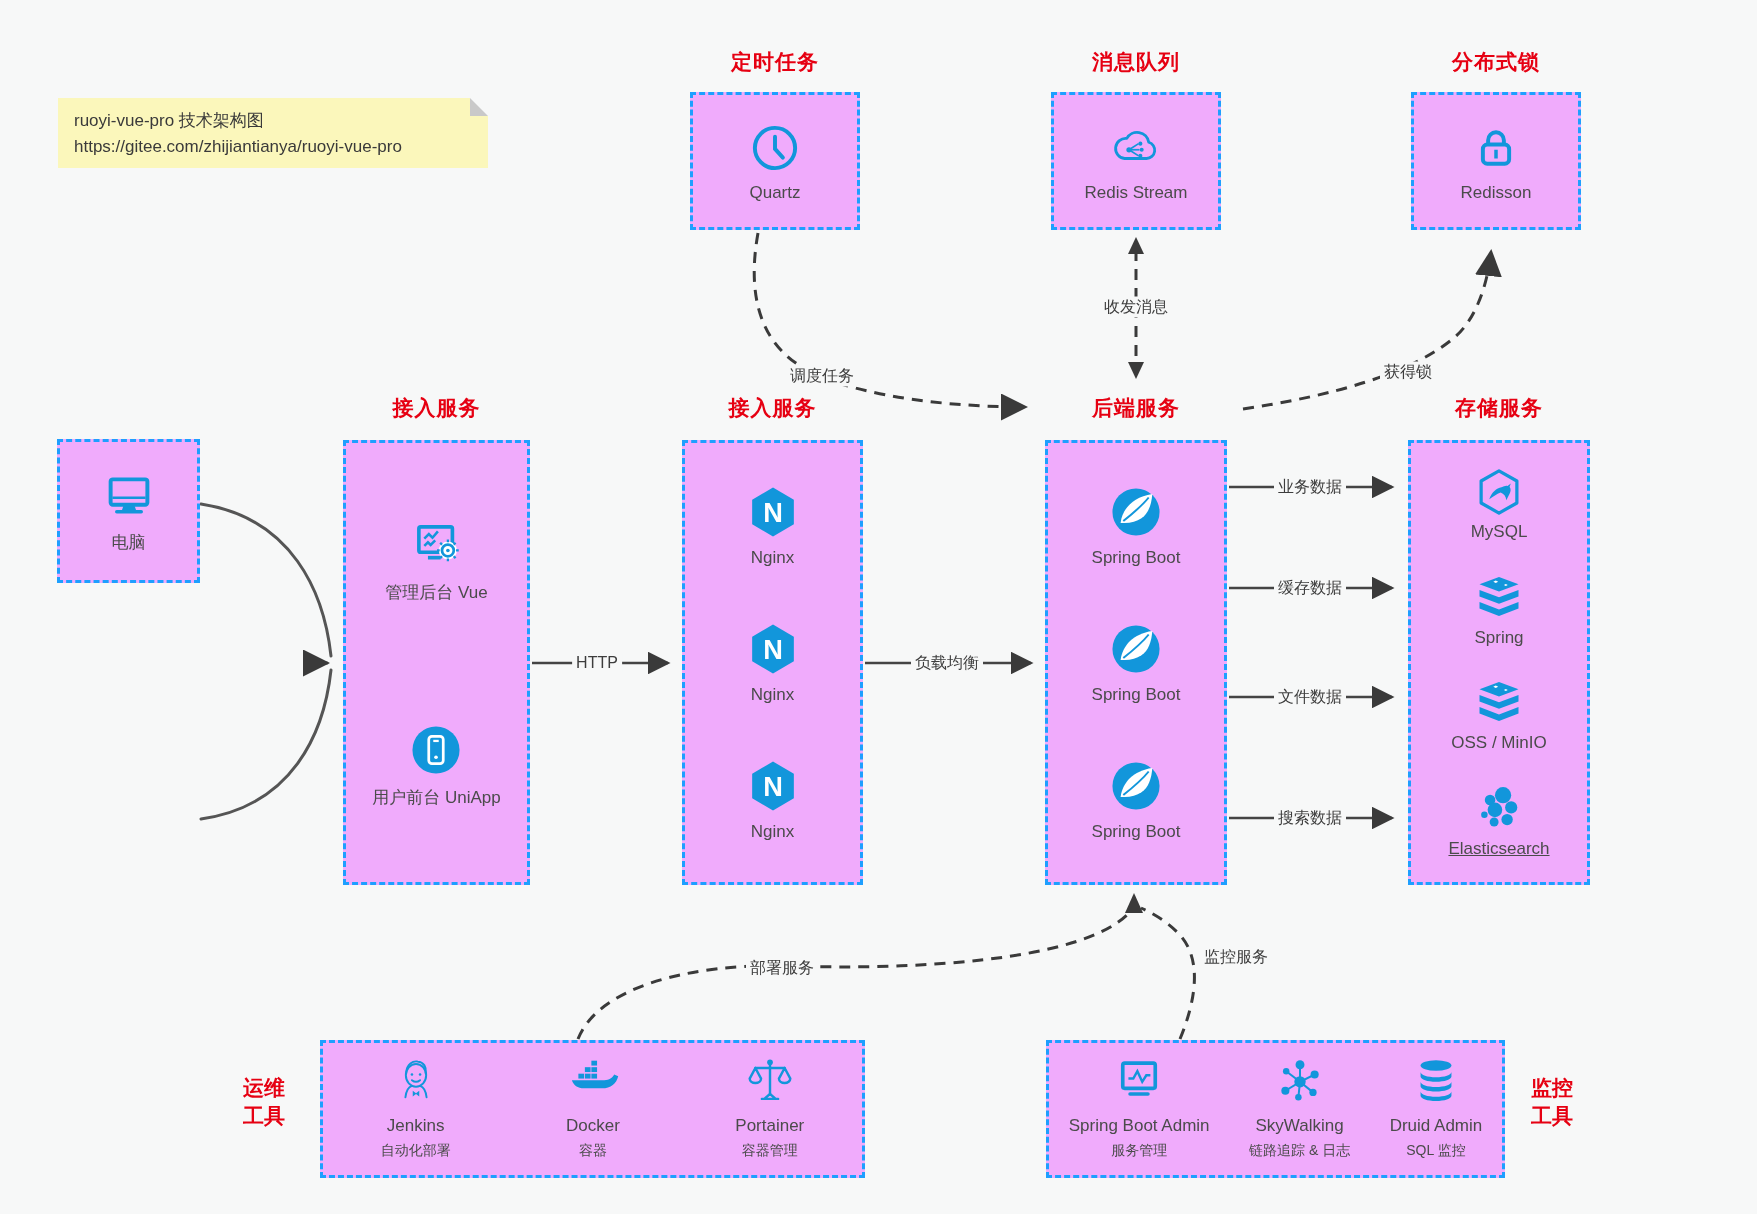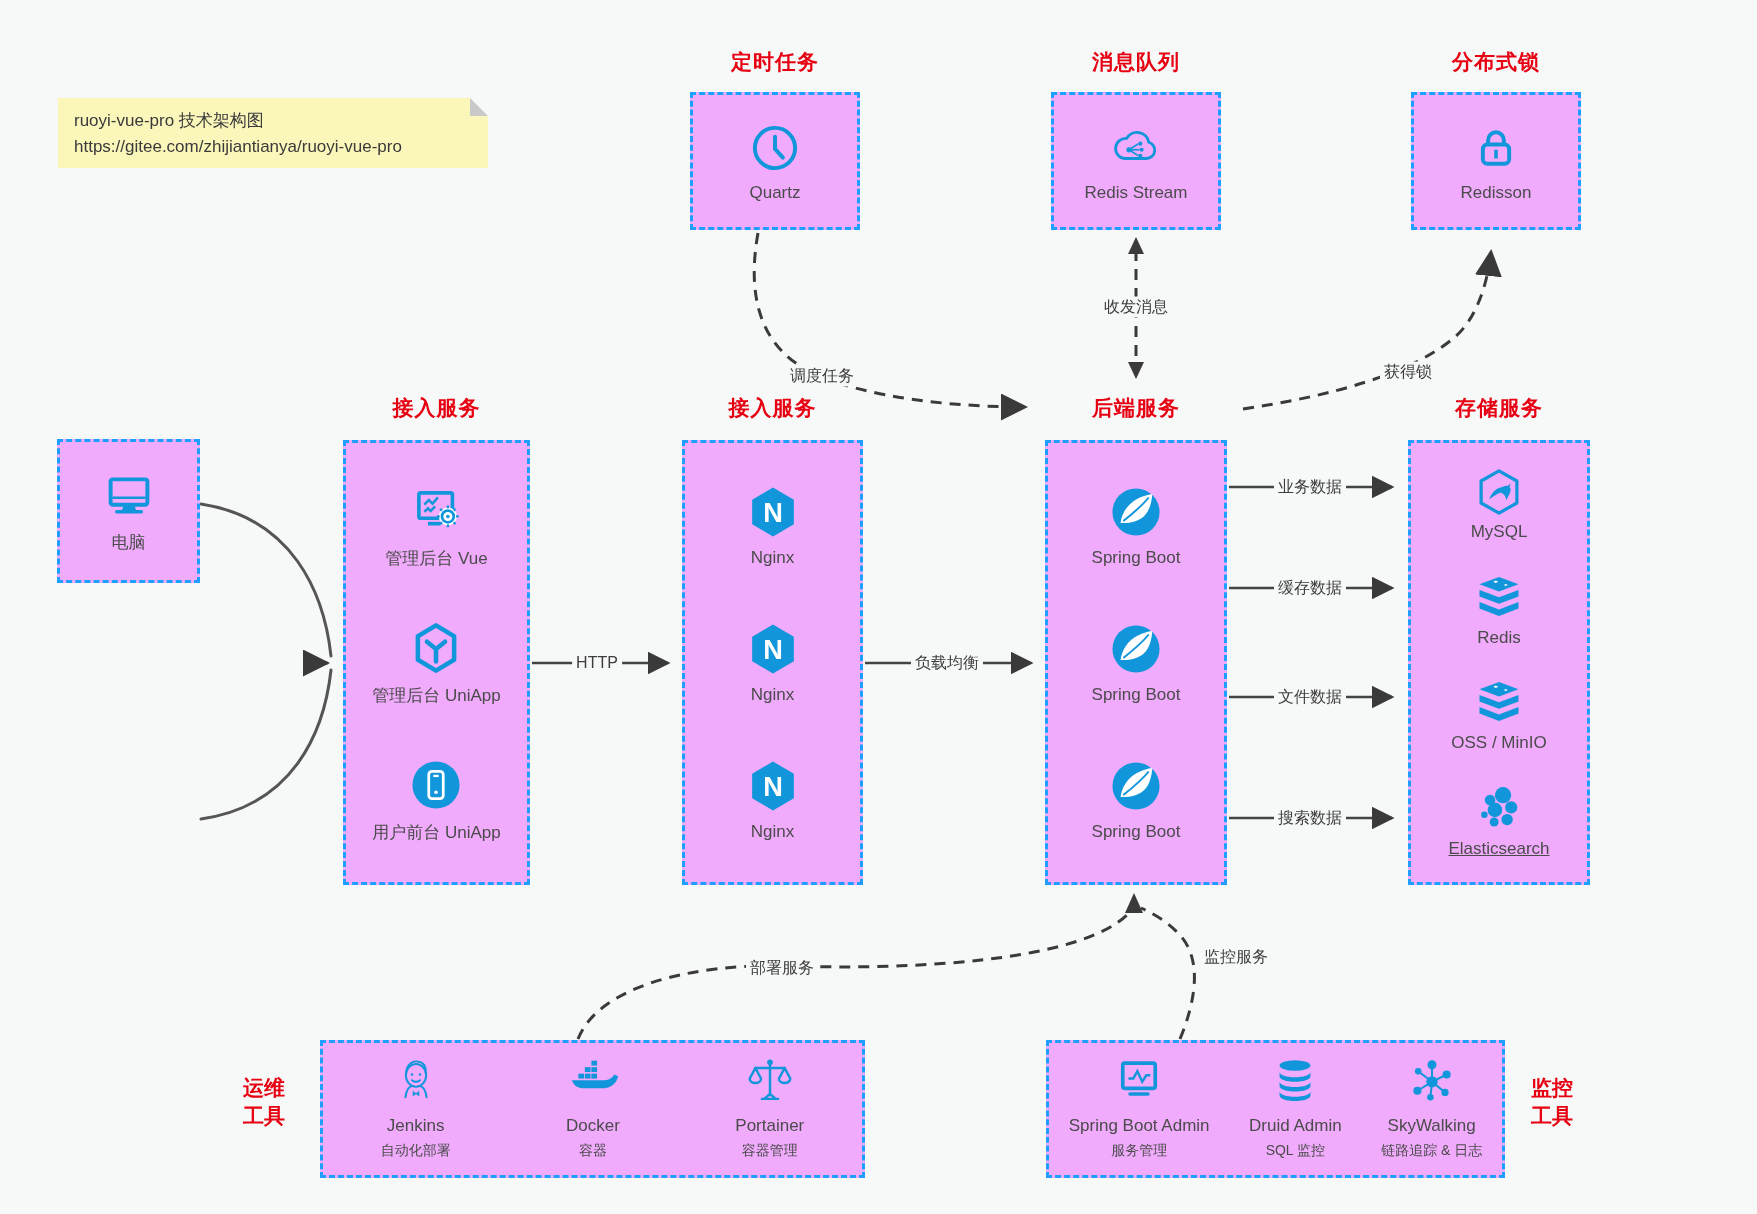--- a/index.html
+++ b/index.html
@@ -271,7 +271,7 @@
             <path d="M38 16 l2.4 -1.3 2.4 1.3 -2.4 1.3 Z" fill="#ffffff"></path>
           </svg>
         </div>
-      <div class="svc-label" style="margin-top:4px;">Redis</div>
+      <div class="svc-label" style="margin-top:4px;">Spring</div>
     </div>
     <div class="svc">
       <div class="ic small">

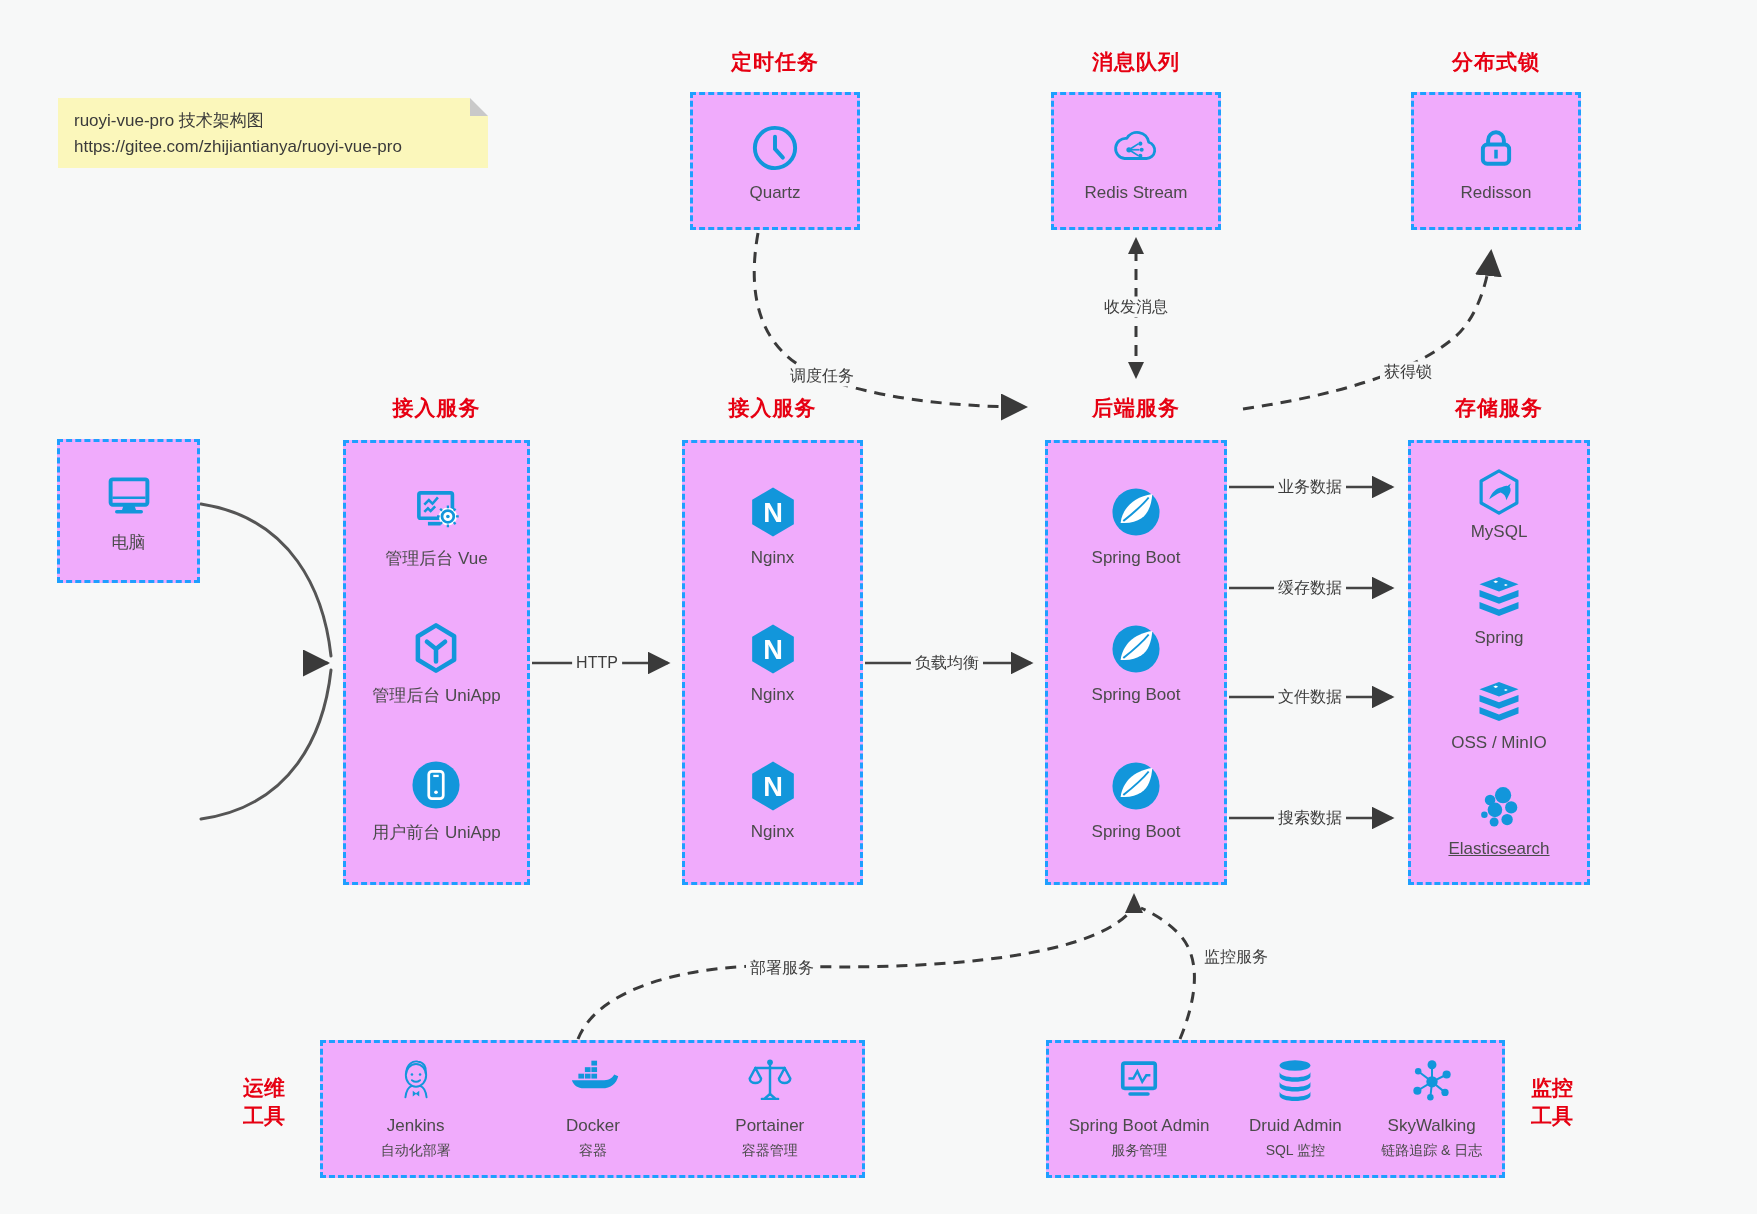--- a/index.html
+++ b/index.html
@@ -167,15 +167,6 @@
     <div class="svc">
       <div class="ic">
           <svg viewBox="0 0 64 64">
-            <polygon points="32,7 52,19 52,45 32,57 12,45 12,19" fill="none" stroke="#1296db" stroke-width="5" stroke-linejoin="round"></polygon>
-            <path d="M32 33 V47 M32 33 L22 25 M32 33 L42 25" fill="none" stroke="#1296db" stroke-width="5" stroke-linecap="round"></path>
-          </svg>
-        </div>
-      <div class="svc-label">管理后台 UniApp</div>
-    </div>
-    <div class="svc">
-      <div class="ic">
-          <svg viewBox="0 0 64 64">
             <circle cx="32" cy="32" r="26" fill="#1296db"></circle>
             <rect x="24" y="17" width="16" height="30" rx="3.5" fill="none" stroke="#ffffff" stroke-width="3"></rect>
             <line x1="29" y1="22" x2="35" y2="22" stroke="#ffffff" stroke-width="2.5"></line>

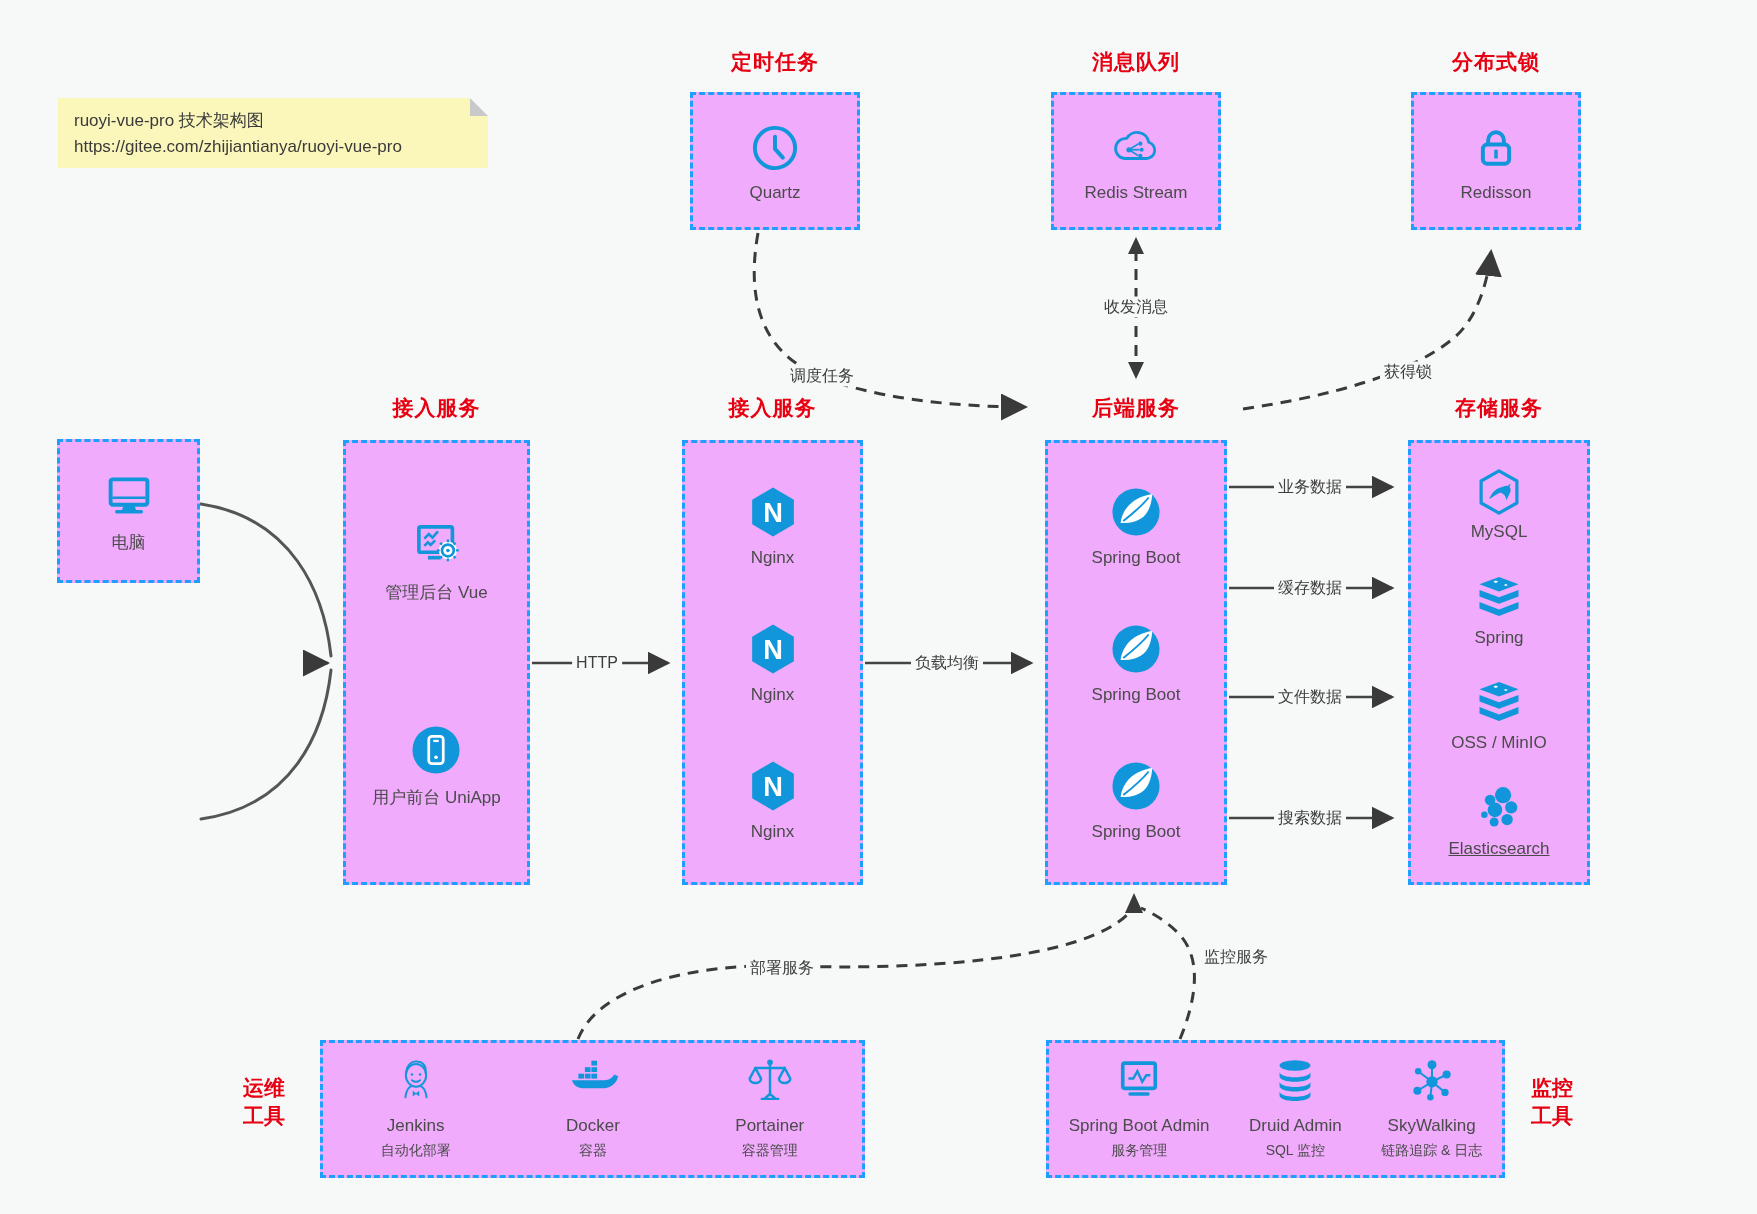--- a/index.html
+++ b/index.html
@@ -370,20 +370,6 @@
     <div class="tool">
       <div class="ic">
           <svg viewBox="0 0 64 64">
-            <g fill="#1296db">
-              <ellipse cx="32" cy="13" rx="19" ry="6.5"></ellipse>
-              <path d="M13 21 c0 3.6 8.5 6.5 19 6.5 s19 -2.9 19 -6.5 v5.5 c0 3.6 -8.5 6.5 -19 6.5 s-19 -2.9 -19 -6.5 Z"></path>
-              <path d="M13 33 c0 3.6 8.5 6.5 19 6.5 s19 -2.9 19 -6.5 v5.5 c0 3.6 -8.5 6.5 -19 6.5 s-19 -2.9 -19 -6.5 Z"></path>
-              <path d="M13 45 c0 3.6 8.5 6.5 19 6.5 s19 -2.9 19 -6.5 v5 c0 3.6 -8.5 6.5 -19 6.5 s-19 -2.9 -19 -6.5 Z"></path>
-            </g>
-          </svg>
-        </div>
-      <div class="tool-name">Druid Admin</div>
-      <div class="tool-desc">SQL 监控</div>
-    </div>
-    <div class="tool">
-      <div class="ic">
-          <svg viewBox="0 0 64 64">
             <g stroke="#1296db" stroke-width="2.5">
               <line x1="32" y1="33" x2="32" y2="12"></line>
               <line x1="32" y1="33" x2="50" y2="24"></line>
@@ -405,6 +391,20 @@
         </div>
       <div class="tool-name">SkyWalking</div>
       <div class="tool-desc">链路追踪 &amp; 日志</div>
+    </div>
+    <div class="tool">
+      <div class="ic">
+          <svg viewBox="0 0 64 64">
+            <g fill="#1296db">
+              <ellipse cx="32" cy="13" rx="19" ry="6.5"></ellipse>
+              <path d="M13 21 c0 3.6 8.5 6.5 19 6.5 s19 -2.9 19 -6.5 v5.5 c0 3.6 -8.5 6.5 -19 6.5 s-19 -2.9 -19 -6.5 Z"></path>
+              <path d="M13 33 c0 3.6 8.5 6.5 19 6.5 s19 -2.9 19 -6.5 v5.5 c0 3.6 -8.5 6.5 -19 6.5 s-19 -2.9 -19 -6.5 Z"></path>
+              <path d="M13 45 c0 3.6 8.5 6.5 19 6.5 s19 -2.9 19 -6.5 v5 c0 3.6 -8.5 6.5 -19 6.5 s-19 -2.9 -19 -6.5 Z"></path>
+            </g>
+          </svg>
+        </div>
+      <div class="tool-name">Druid Admin</div>
+      <div class="tool-desc">SQL 监控</div>
     </div>
   </div>
   <div class="side-title" style="left:1520px;top:1074px;width:64px;">

